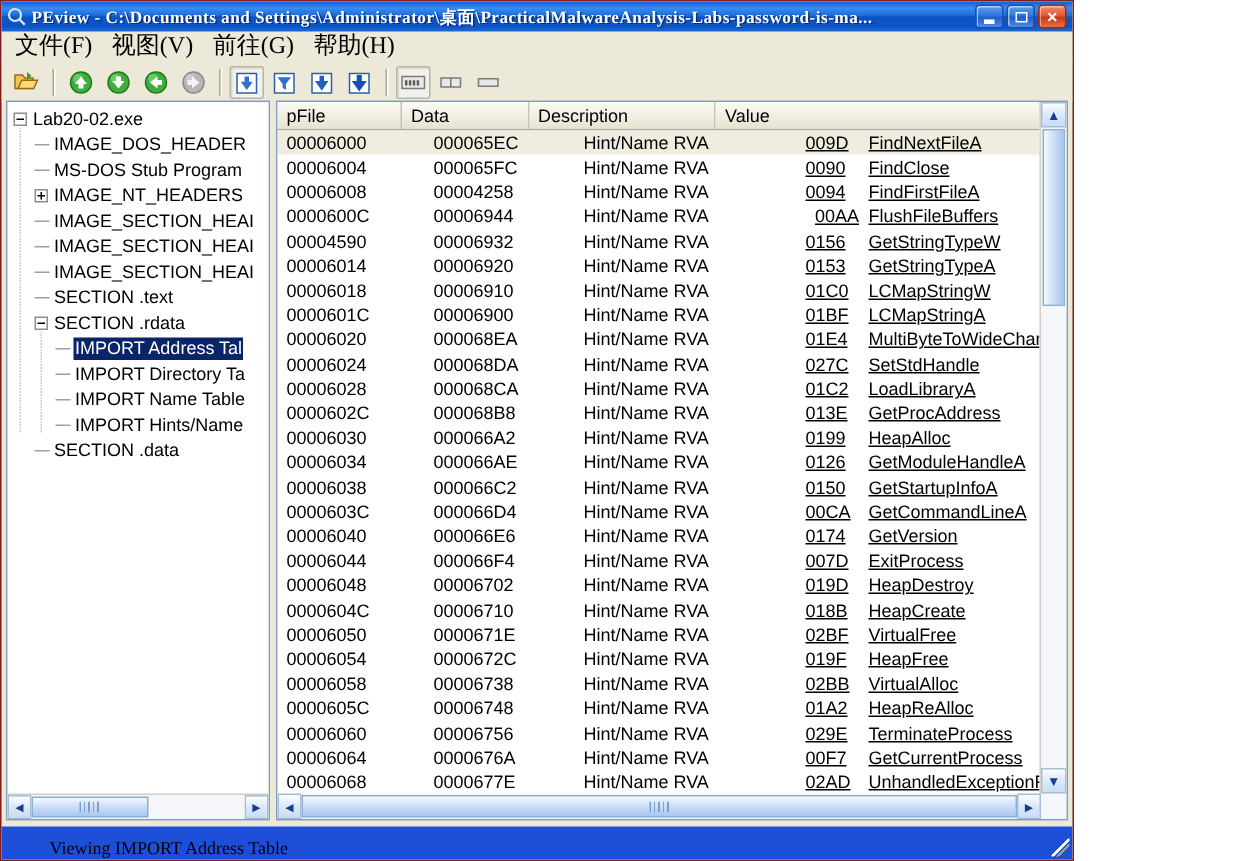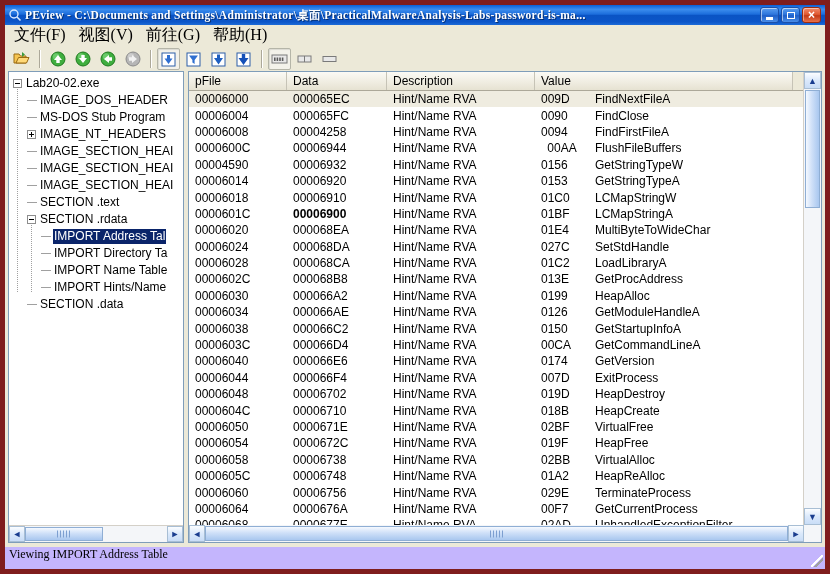--- a/index.html
+++ b/index.html
@@ -17,11 +17,11 @@
 
   #app {
     position: relative;
-    width: 830px;
+    width: 716px;
     height: 574px;
     box-sizing: border-box;
     background: #ece9d8;
-    border: 5px solid #7f1d1d;
+    border: 1px solid #7f1d1d;
     overflow: hidden;
   }
 

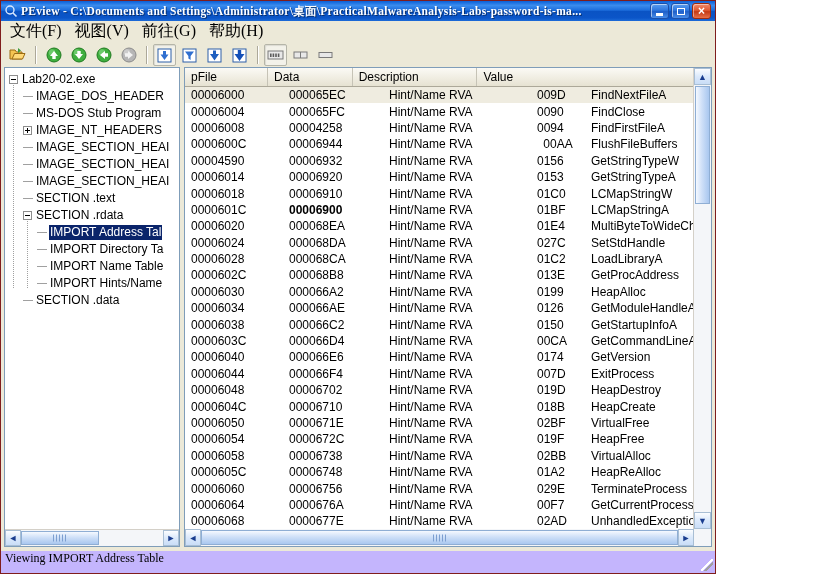--- a/index.html
+++ b/index.html
@@ -302,7 +302,7 @@
   }
   .lv-row.hl { background: #efece0; }
   .lv-cell { padding-left: 6px; box-sizing: border-box; overflow: hidden; }
-  .lv-cell.c-val { display: flex; gap: 12px; }
+  .lv-cell.c-val { display: flex; gap: 0; text-decoration: underline; }
   .val-hint { width: 42px; flex: 0 0 42px; }
 
   .lv-vscroll {

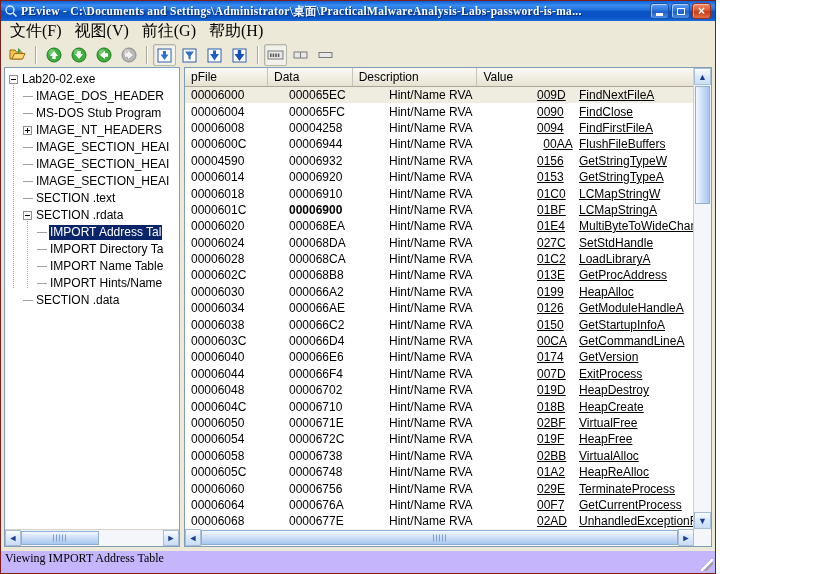--- a/index.html
+++ b/index.html
@@ -623,7 +623,7 @@
           </div>
           <div class="lv-row">
             <div class="lv-cell c-pfile" style="width: 98px; flex: 0 0 98px;">0000601C</div>
-            <div class="lv-cell c-data" style="width: 100px; flex: 0 0 100px; font-weight: bold;">00006900</div>
+            <div class="lv-cell c-data" style="width: 100px; flex: 0 0 100px;">00006900</div>
             <div class="lv-cell c-desc" style="width: 148px; flex: 0 0 148px;">Hint/Name RVA</div>
             <div class="lv-cell c-val" style="width: 258px; flex: 0 0 258px;">
               <span class="val-hint">01BF</span>

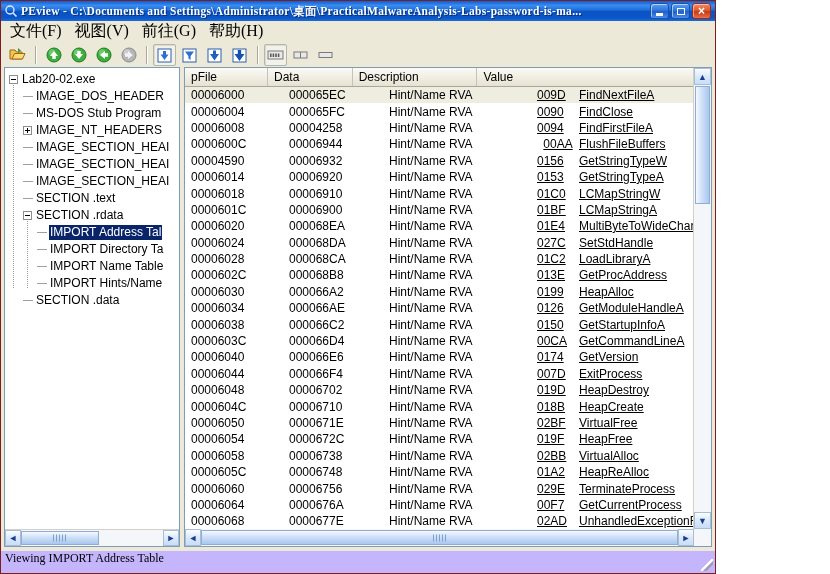--- a/index.html
+++ b/index.html
@@ -326,9 +326,10 @@
     position: absolute;
     left: 0; right: 0; bottom: 0;
     height: 22px;
-    background: #c4b5fd;
-    display: flex;
-    align-items: flex-start;
+    background: #1d4ed8;
+    display: flex;
+    align-items: flex-end;
+    padding-left: 28px;
   }
   .status-text {
     font-family: "Liberation Serif", serif;

